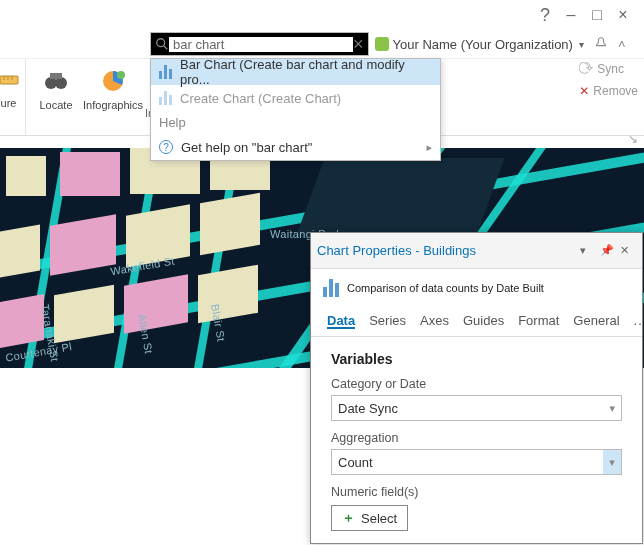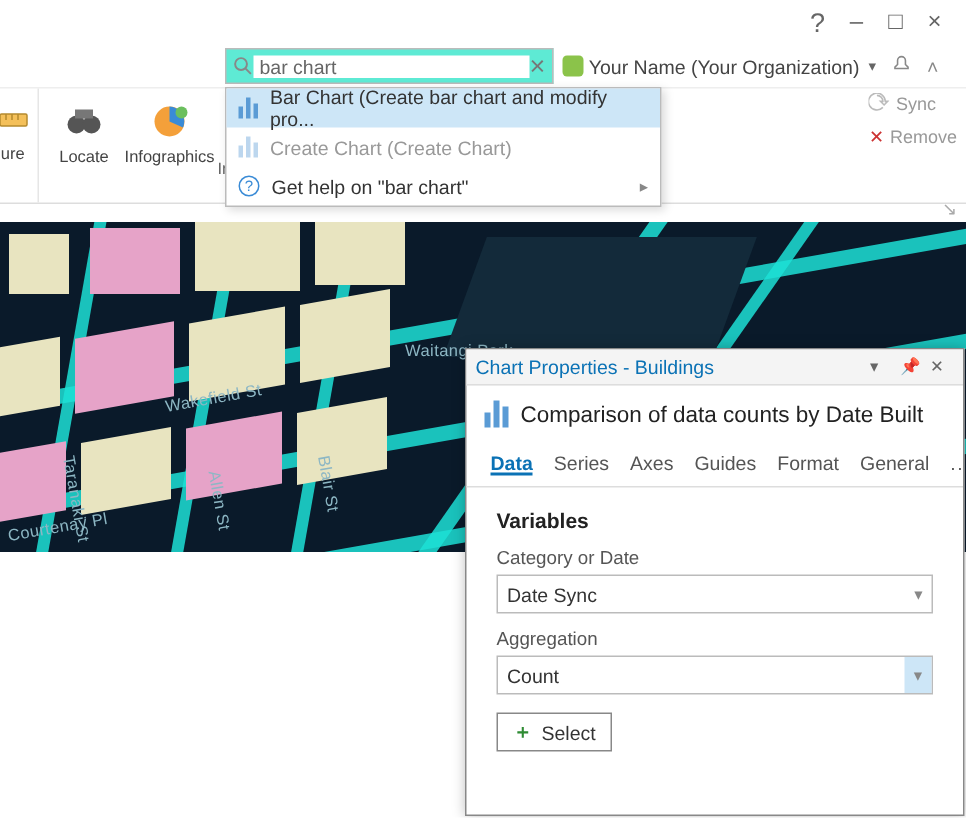--- a/index.html
+++ b/index.html
@@ -12,7 +12,7 @@
   
   
   .toprow { height: 28px; display: flex; align-items: center; padding-left: 150px; padding-right: 8px; gap: 6px; }
-  .search { flex: 0 0 200px; height: 24px; border: 1px solid #bbb; background: #5eead4; display: flex; align-items: center; padding: 0 4px; }
+  .search { flex: 0 0 200px; height: 24px; border: 1px solid #bbb; background: #000000; display: flex; align-items: center; padding: 0 4px; }
   .search svg { flex: 0 0 auto; }
   .search input { border: none; outline: none; flex: 1; font-size: 13px; padding: 0 4px; color: #666; }
   .search .clear { color: #777; font-size: 18px; line-height: 1; cursor: pointer; }

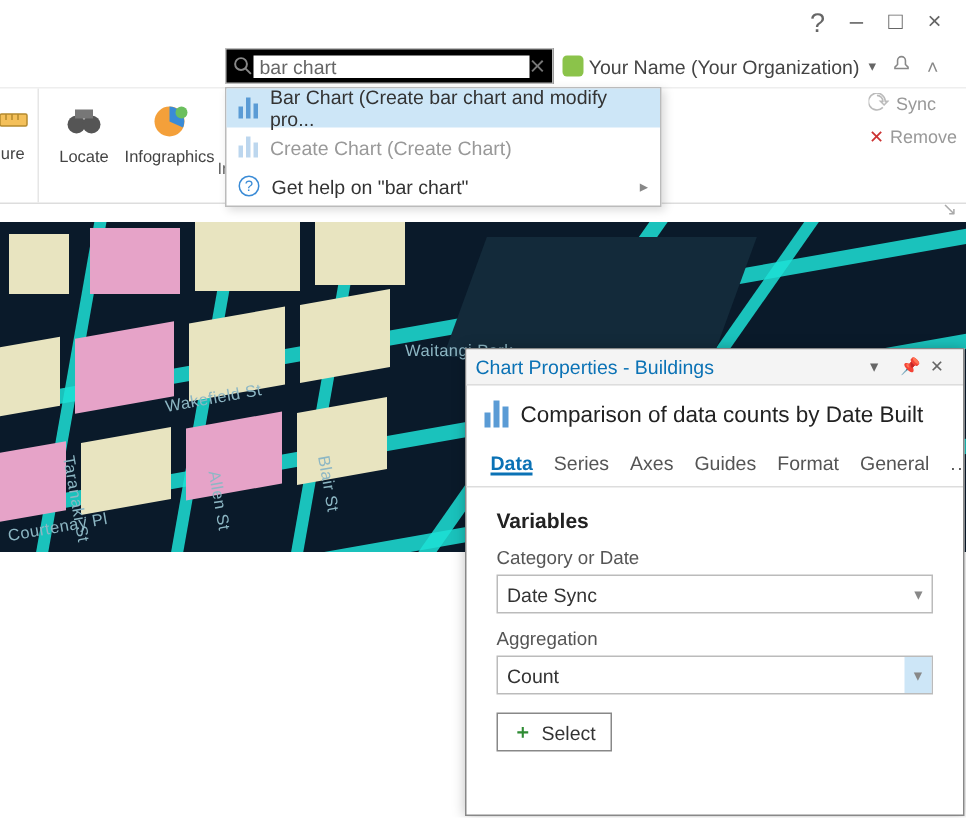--- a/index.html
+++ b/index.html
@@ -178,6 +178,7 @@
       </span>
     <span>Create Chart (Create Chart)</span>
   </div>
+  <div class="suggest-header">Help</div>
   <div class="suggest-item">
     <span style="width:14px;height:14px;border:1.5px solid #3a8bd6;border-radius:50%;display:flex;align-items:center;justify-content:center;color:#3a8bd6;font-size:10px;">?</span>
     <span>Get help on  "bar chart"</span>

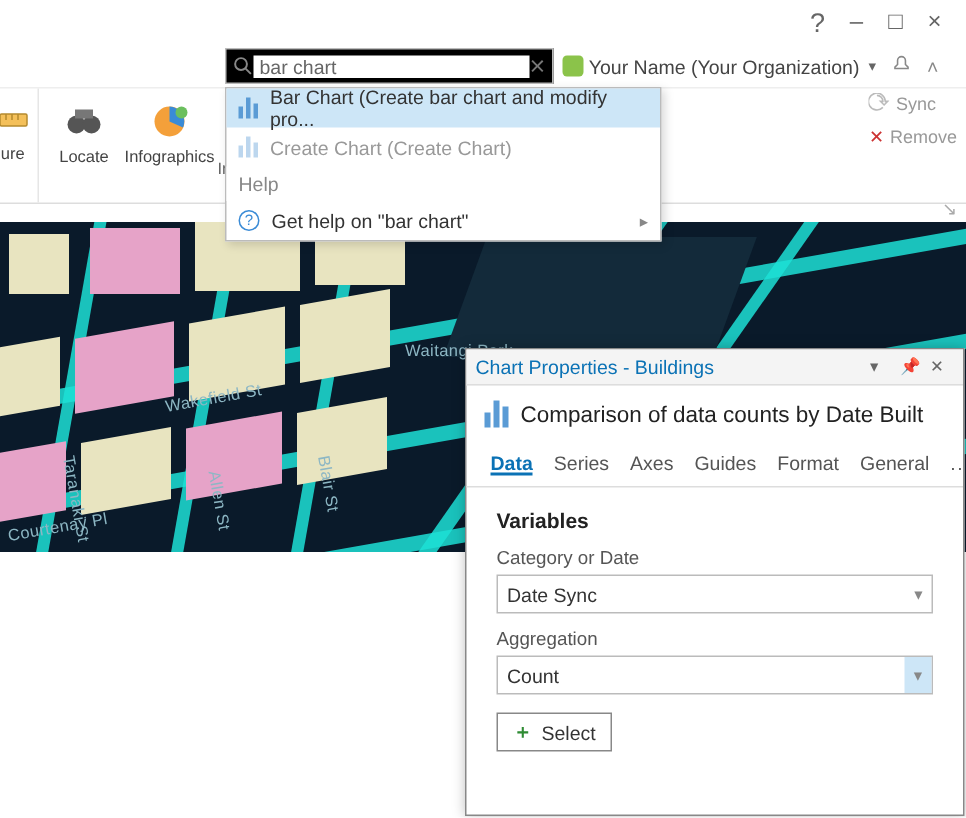--- a/index.html
+++ b/index.html
@@ -47,7 +47,7 @@
   
   
   .panel { position:absolute; top:232px; left:310px; right:1px; bottom:1px; background:#fff; border:1px solid #888; box-shadow:0 0 8px rgba(0,0,0,.25); z-index:10; }
-  .panel-title { display:flex; align-items:center; height:24px; background:#f4f4f4; border-bottom:1px solid #ddd; padding:0 6px; font-size:13px; color:#0b72b5; }
+  .panel-title { display:flex; align-items:center; height:36px; background:#f4f4f4; border-bottom:1px solid #ddd; padding:0 6px; font-size:13px; color:#0b72b5; }
   .panel-title .spacer { flex:1; }
   .panel-title .win-btn { width:16px; color:#666; margin-left:4px; font-size:11px; }
   .panel-sub { display:flex; align-items:center; gap:8px; padding:10px 12px 8px; font-size:15px; color:#222; }

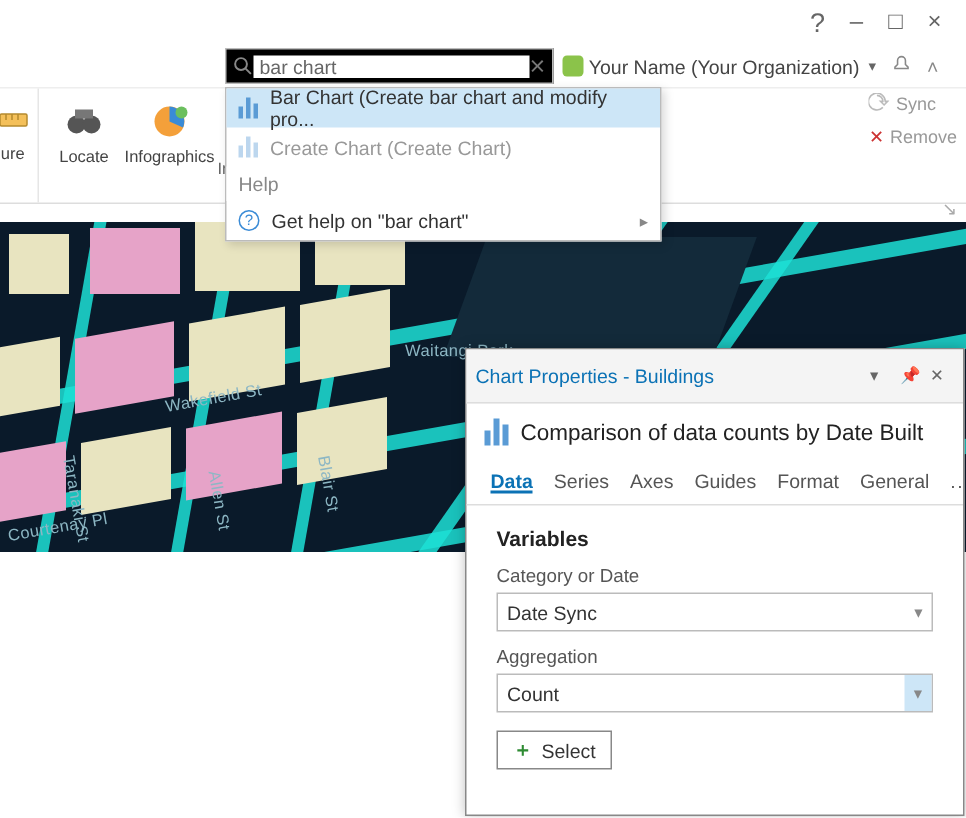--- a/index.html
+++ b/index.html
@@ -50,7 +50,7 @@
   .panel-title { display:flex; align-items:center; height:36px; background:#f4f4f4; border-bottom:1px solid #ddd; padding:0 6px; font-size:13px; color:#0b72b5; }
   .panel-title .spacer { flex:1; }
   .panel-title .win-btn { width:16px; color:#666; margin-left:4px; font-size:11px; }
-  .panel-sub { display:flex; align-items:center; gap:8px; padding:10px 12px 8px; font-size:15px; color:#222; }
+  .panel-sub { display:flex; align-items:center; gap:8px; padding:10px 12px 8px; font-size:11px; color:#222; }
   .panel-tabs { display:flex; align-items:center; gap:14px; padding:0 16px; height:32px; border-bottom:1px solid #ddd; font-size:13px; color:#555; }
   .panel-tabs .tab.active { color:#0b72b5; font-weight:600; position:relative; }
   .panel-tabs .tab.active::after { content:""; position:absolute; left:0; right:0; bottom:-1px; height:2px; background:#0b72b5; }

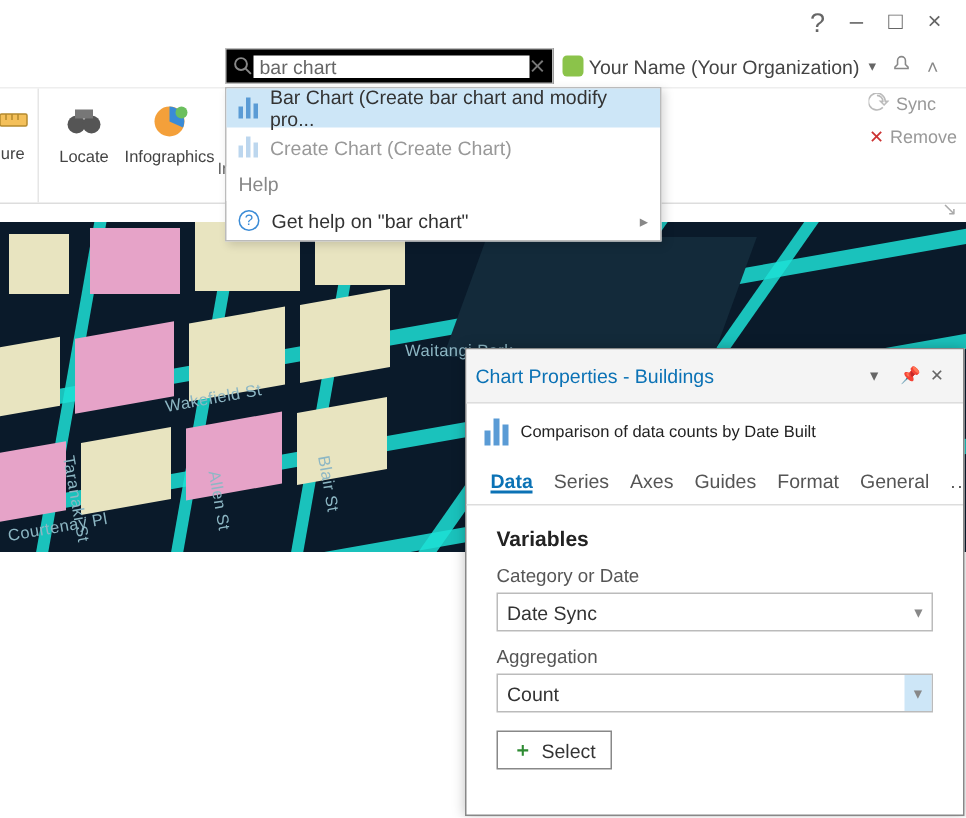--- a/index.html
+++ b/index.html
@@ -257,6 +257,7 @@
       <span>Count</span>
       <span class="chev">▾</span>
     </div>
+    <div class="field-label">Numeric field(s)</div>
     <button class="select-btn">
       <span class="plus">＋</span>
       <span>Select</span>

